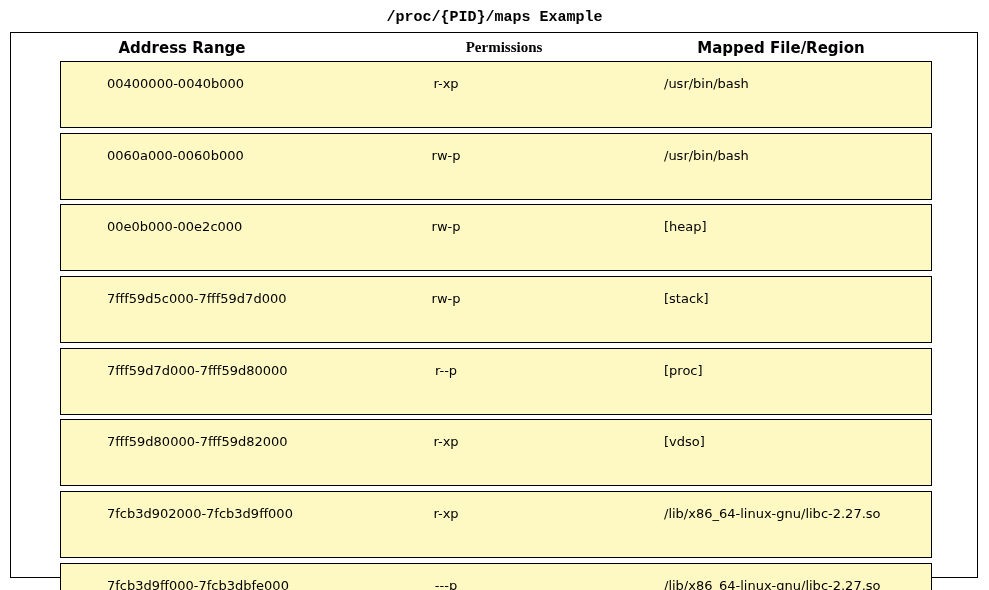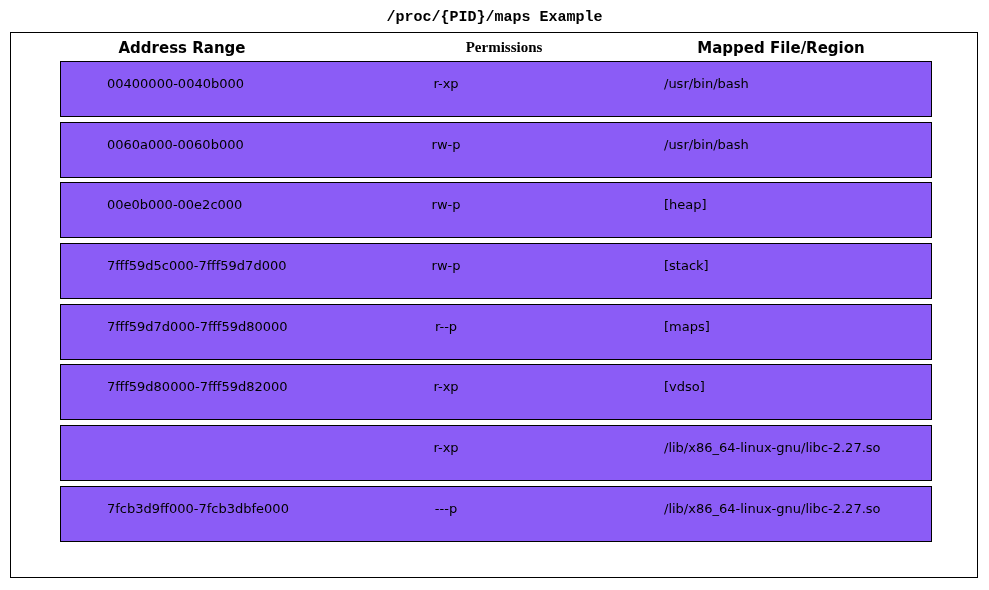--- a/index.html
+++ b/index.html
@@ -57,11 +57,11 @@
   .map-row {
     position: relative;
     width: 872px;
-    height: 56px;
+    height: 67px;
     margin-bottom: 4.7px;
     border: 1.6px solid #000000;
     box-sizing: border-box;
-    background: #8b5cf6;
+    background: #fef9c3;
   }
   .cell {
     position: absolute;

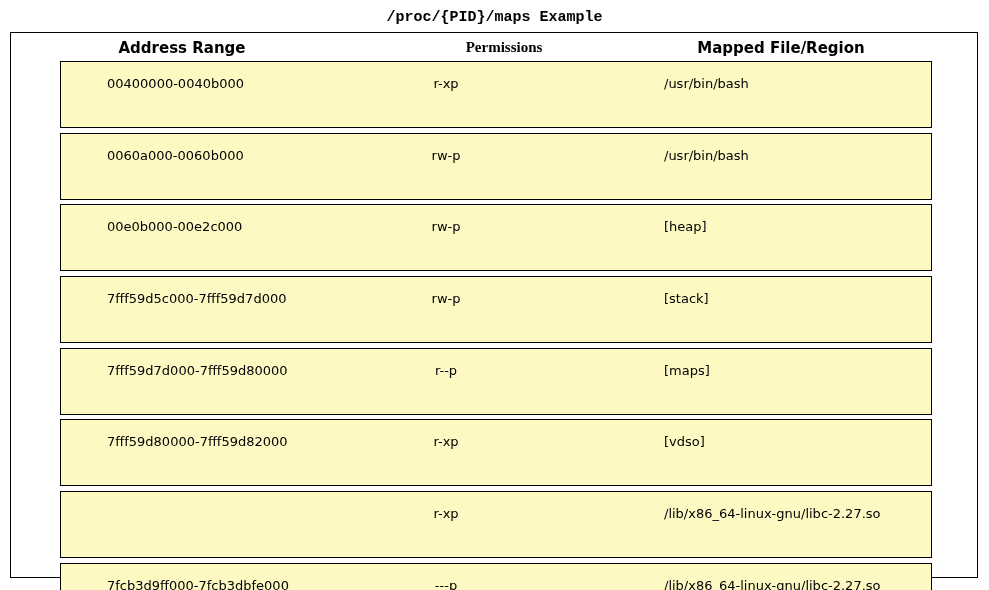--- a/index.html
+++ b/index.html
@@ -116,7 +116,7 @@
     <div class="map-row">
       <span class="cell address">7fff59d7d000-7fff59d80000</span>
       <span class="cell perms">r--p</span>
-      <span class="cell mapped">[maps]</span>
+      <span class="cell mapped">[proc]</span>
     </div>
 
     <div class="map-row">

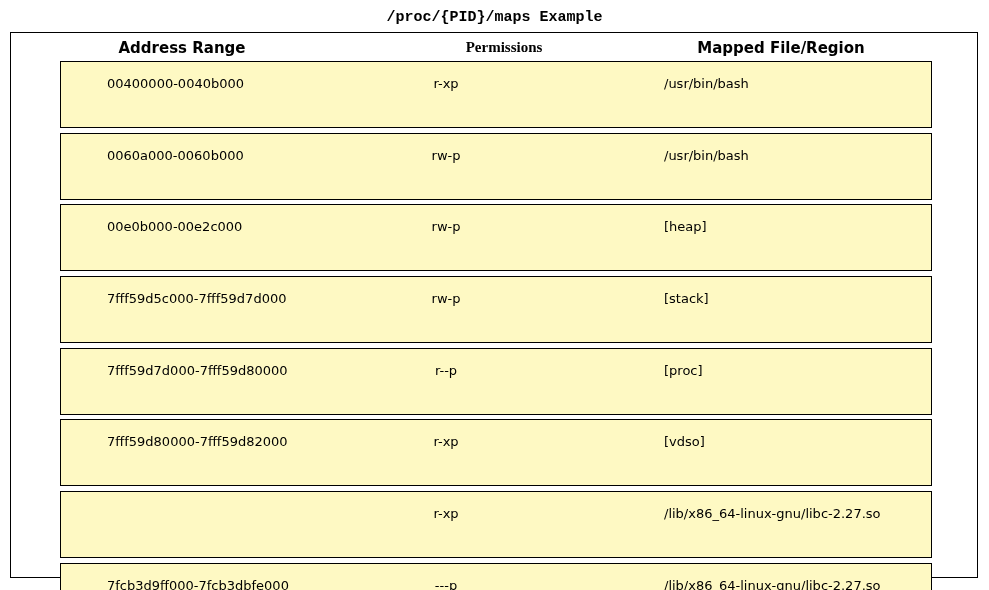--- a/index.html
+++ b/index.html
@@ -126,6 +126,7 @@
     </div>
 
     <div class="map-row">
+      <span class="cell address">7fcb3d902000-7fcb3d9ff000</span>
       <span class="cell perms">r-xp</span>
       <span class="cell mapped">/lib/x86_64-linux-gnu/libc-2.27.so</span>
     </div>

